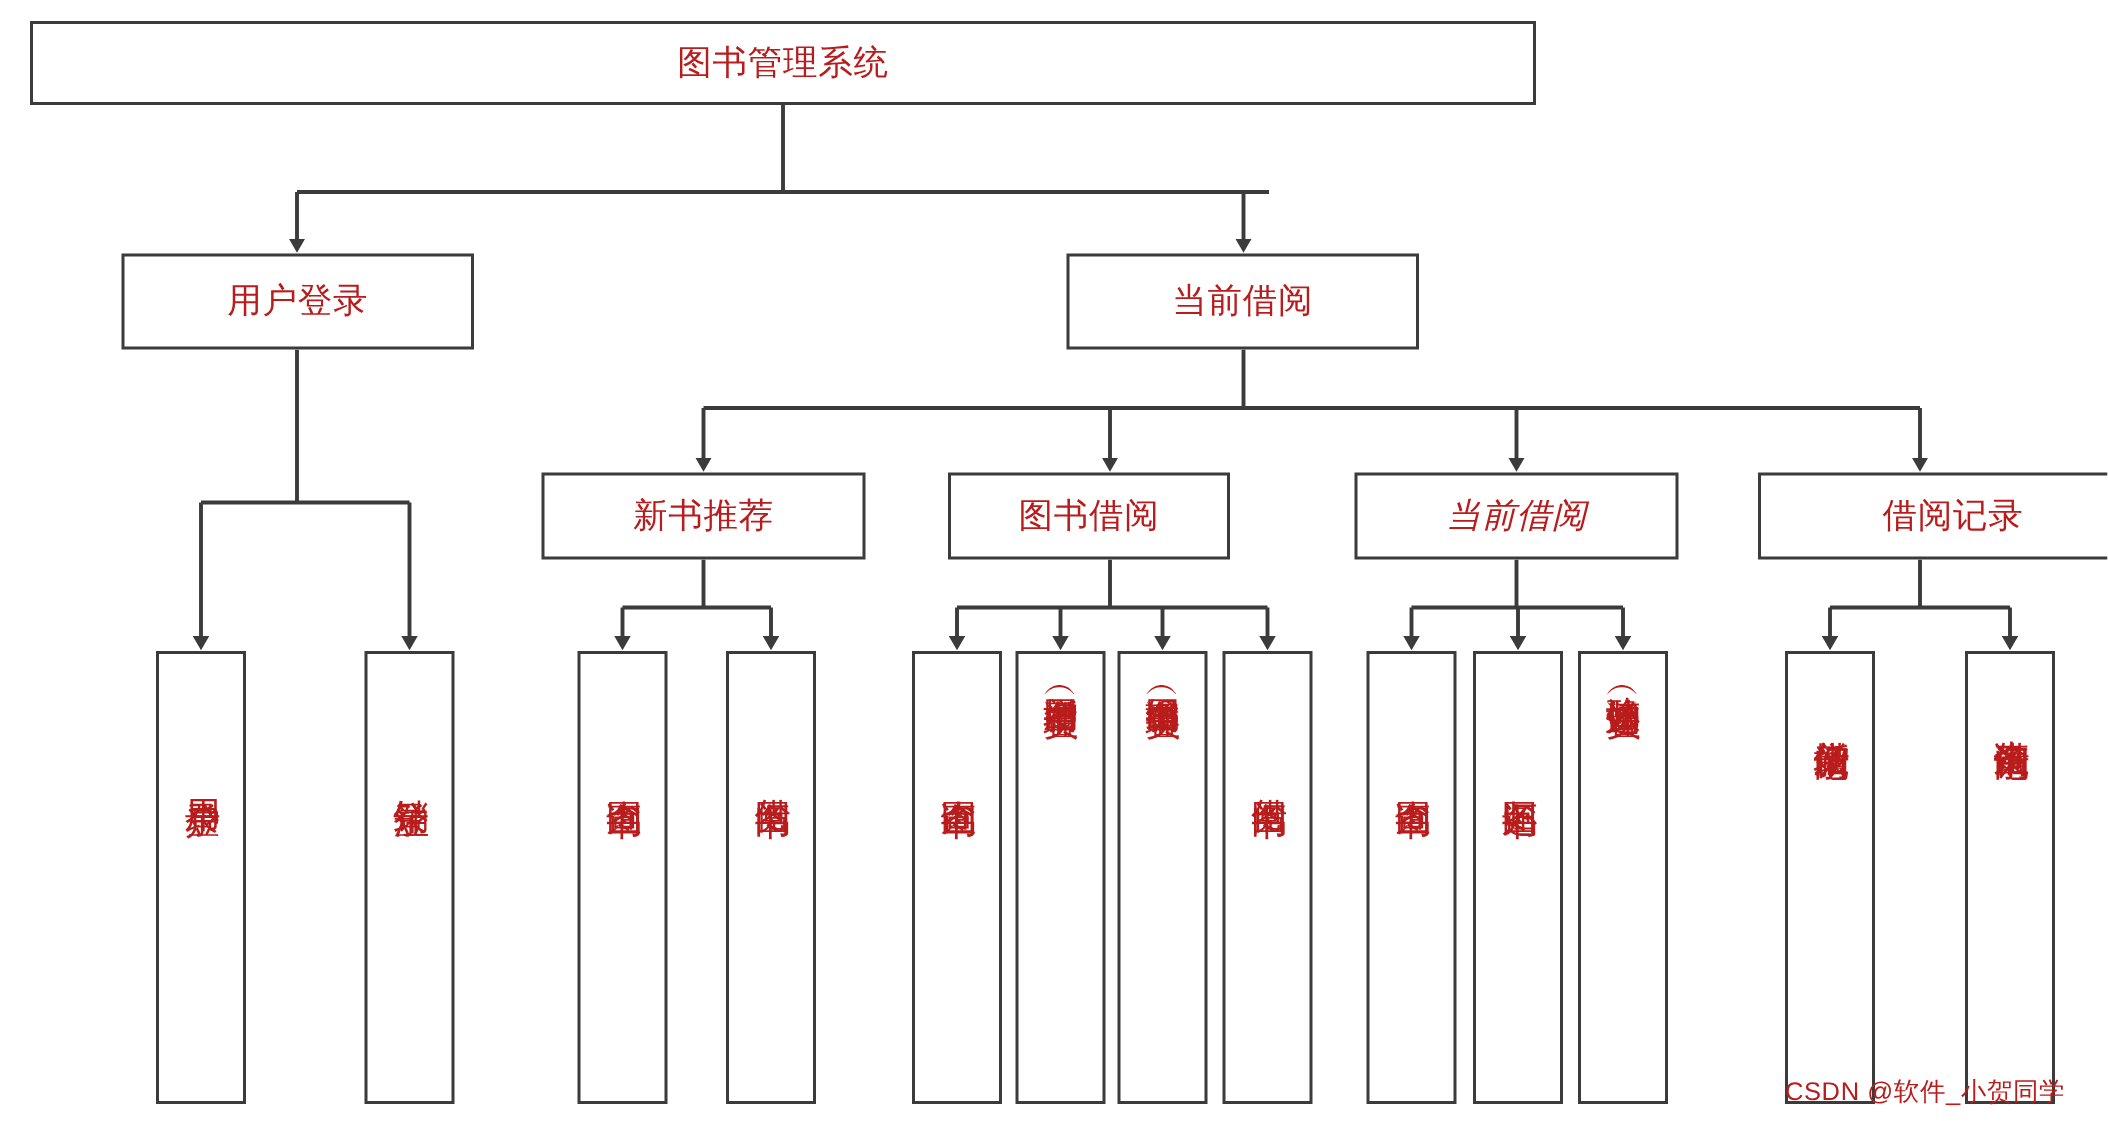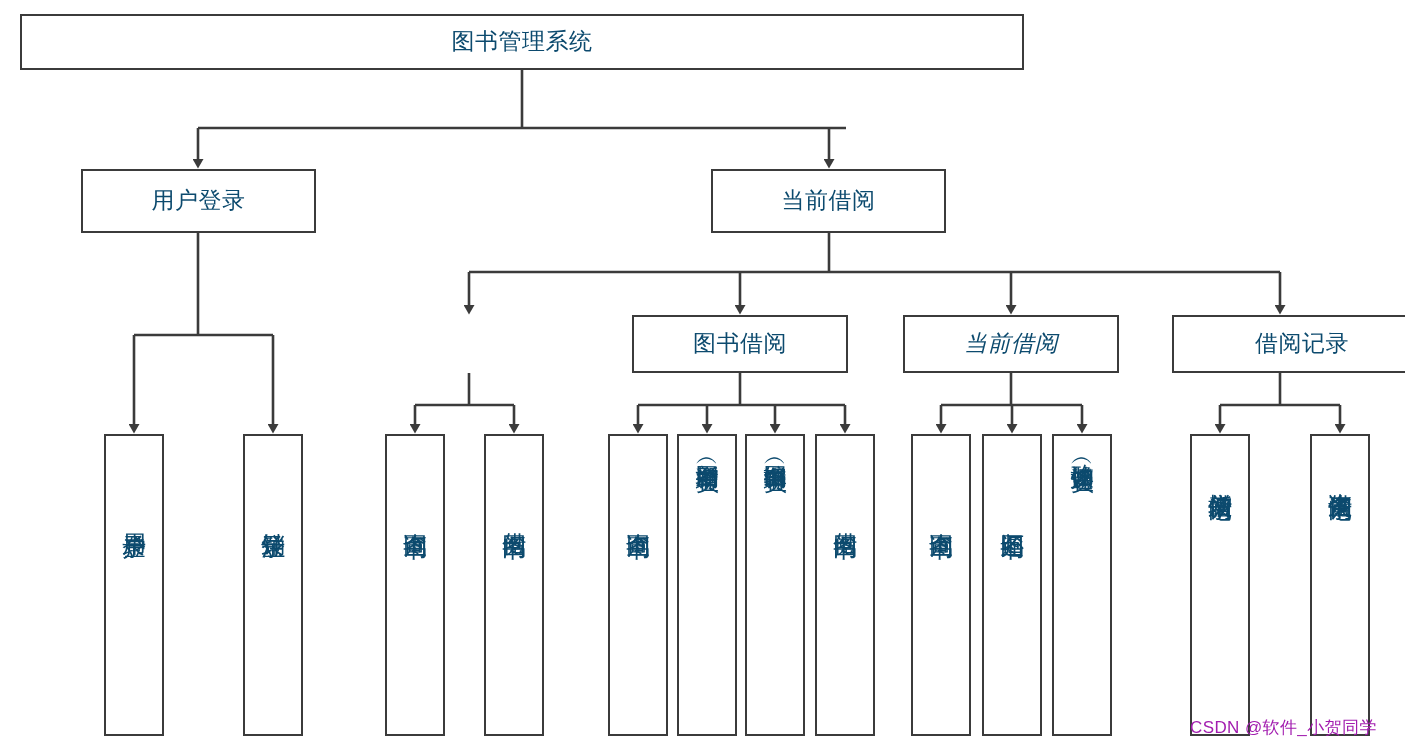--- a/index.html
+++ b/index.html
@@ -33,7 +33,7 @@
     display: flex;
     align-items: center;
     justify-content: center;
-    color: #0c4a6e;
+    color: #b91c1c;
     z-index: 2;
   }
   .node .nlabel {

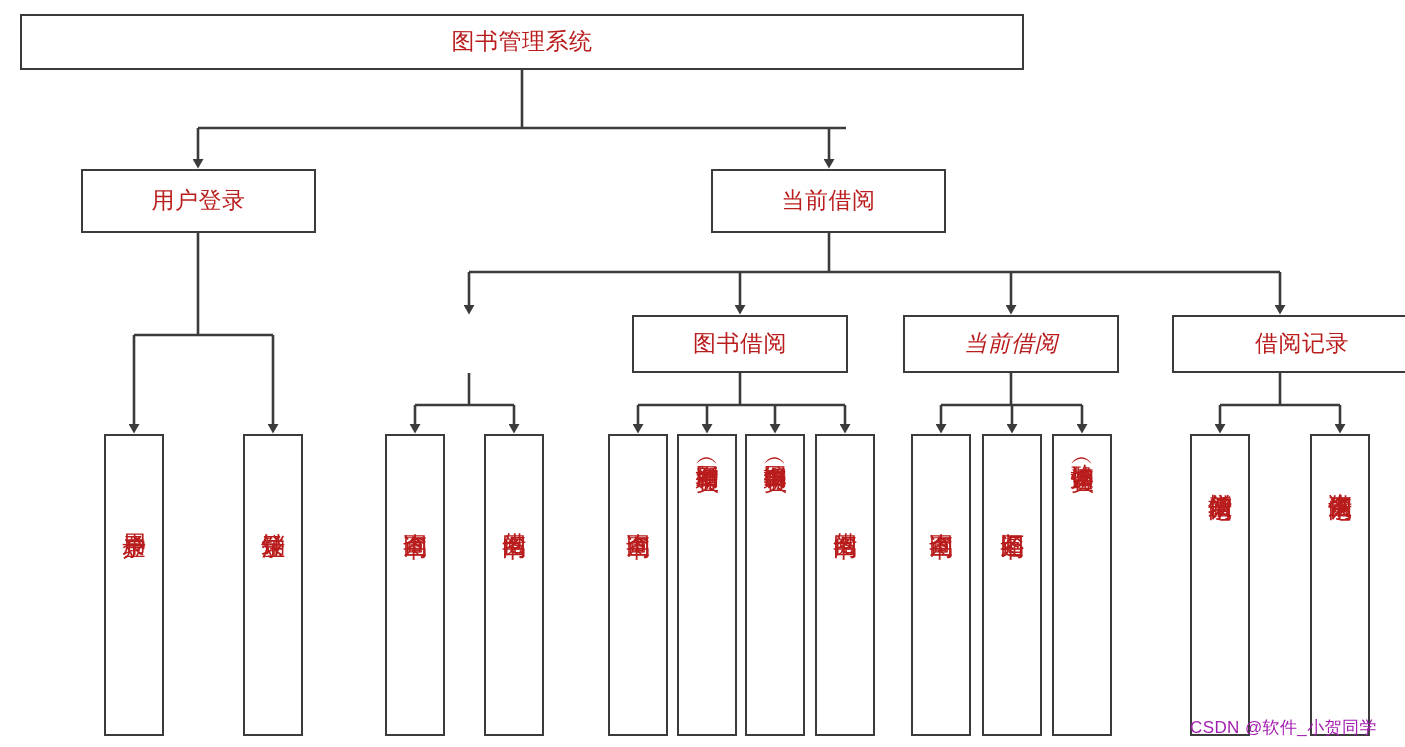--- a/index.html
+++ b/index.html
@@ -135,6 +135,9 @@
     <span class="nlabel">当前借阅</span>
   </div>
 
+  <div class="node h" style="left:361px; top:315px; width:216px; height:58px;">
+    <span class="nlabel">新书推荐</span>
+  </div>
   <div class="node h" style="left:632px; top:315px; width:216px; height:58px;">
     <span class="nlabel">图书借阅</span>
   </div>

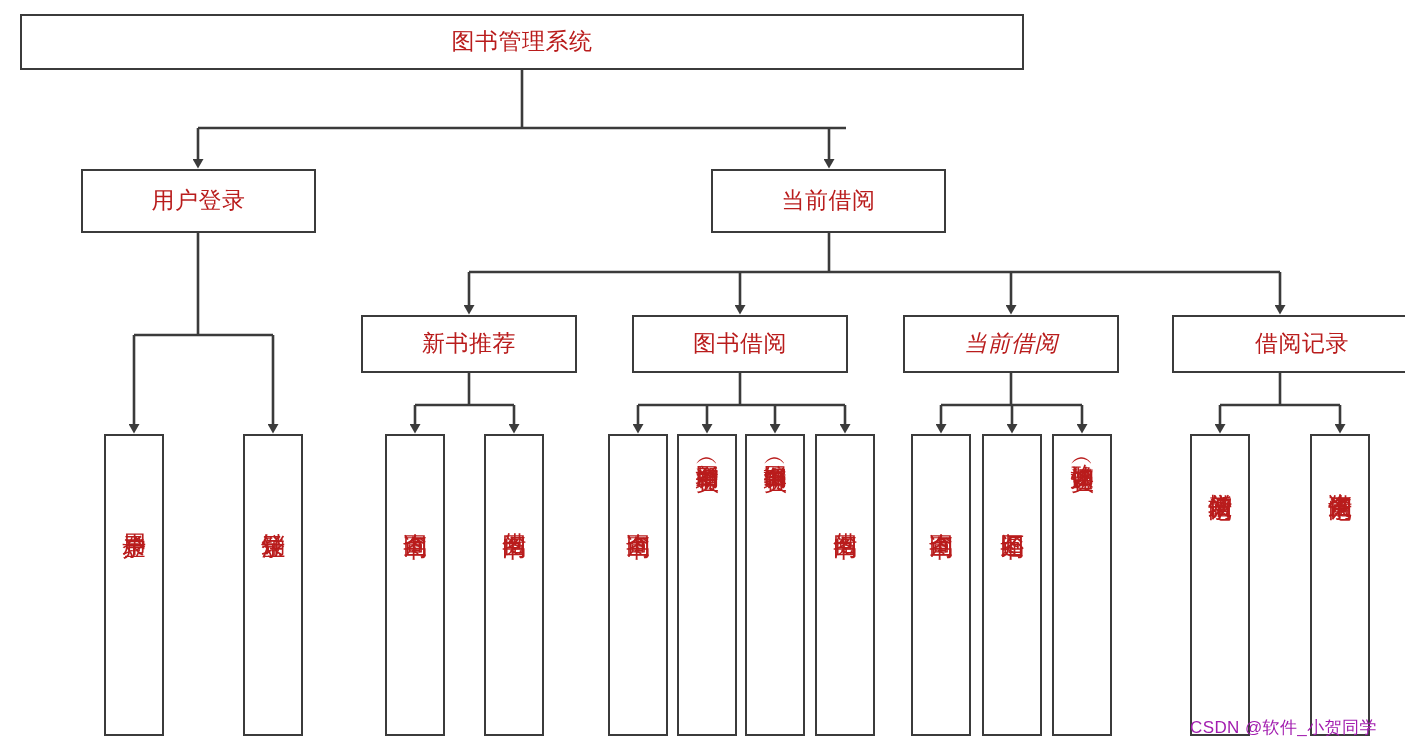--- a/index.html
+++ b/index.html
@@ -138,7 +138,7 @@
   <div class="node h" style="left:361px; top:315px; width:216px; height:58px;">
     <span class="nlabel">新书推荐</span>
   </div>
-  <div class="node h" style="left:632px; top:315px; width:216px; height:58px;">
+  <div class="node h" style="left:632px; top:315px; width:188px; height:58px;">
     <span class="nlabel">图书借阅</span>
   </div>
   <div class="node h" style="left:903px; top:315px; width:216px; height:58px;font-style:italic;">

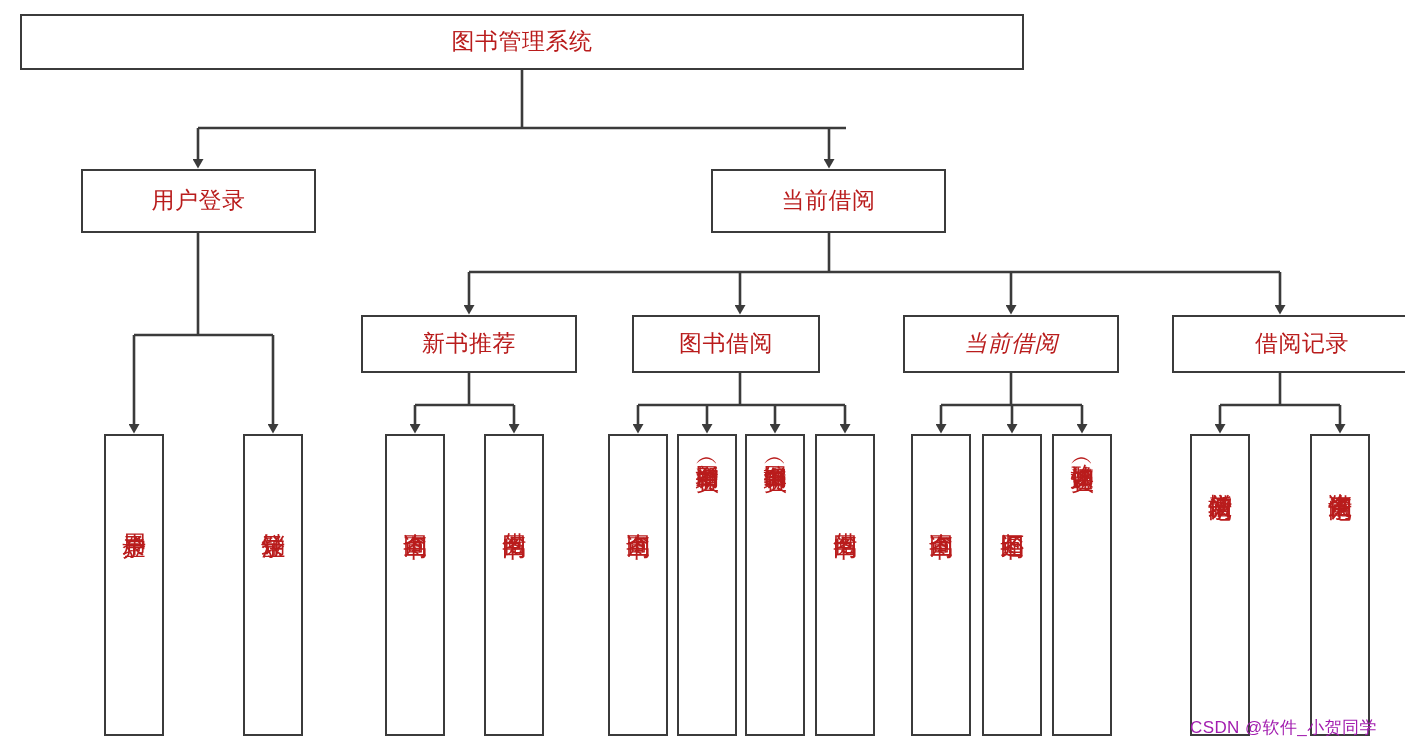--- a/index.html
+++ b/index.html
@@ -63,7 +63,7 @@
   .watermark {
     position: absolute;
     font-size: 17px;
-    color: #a21caf;
+    color: #b91c1c;
     white-space: nowrap;
     z-index: 5;
     letter-spacing: 0.4px;

